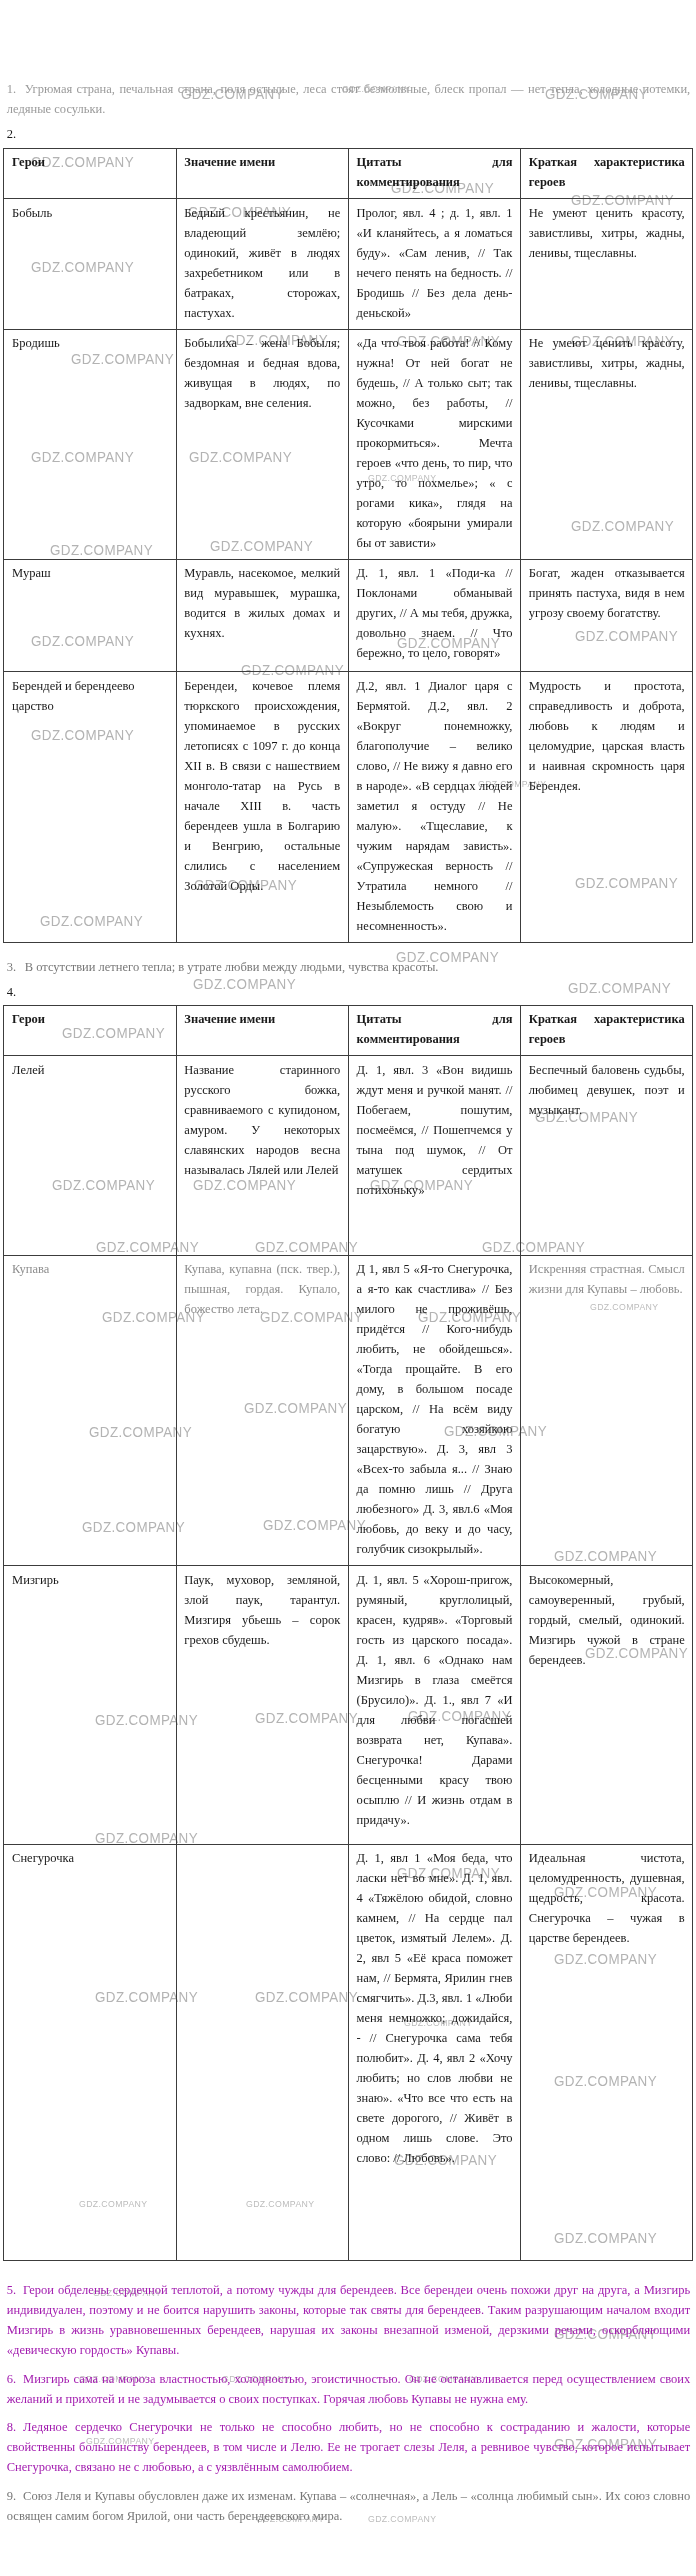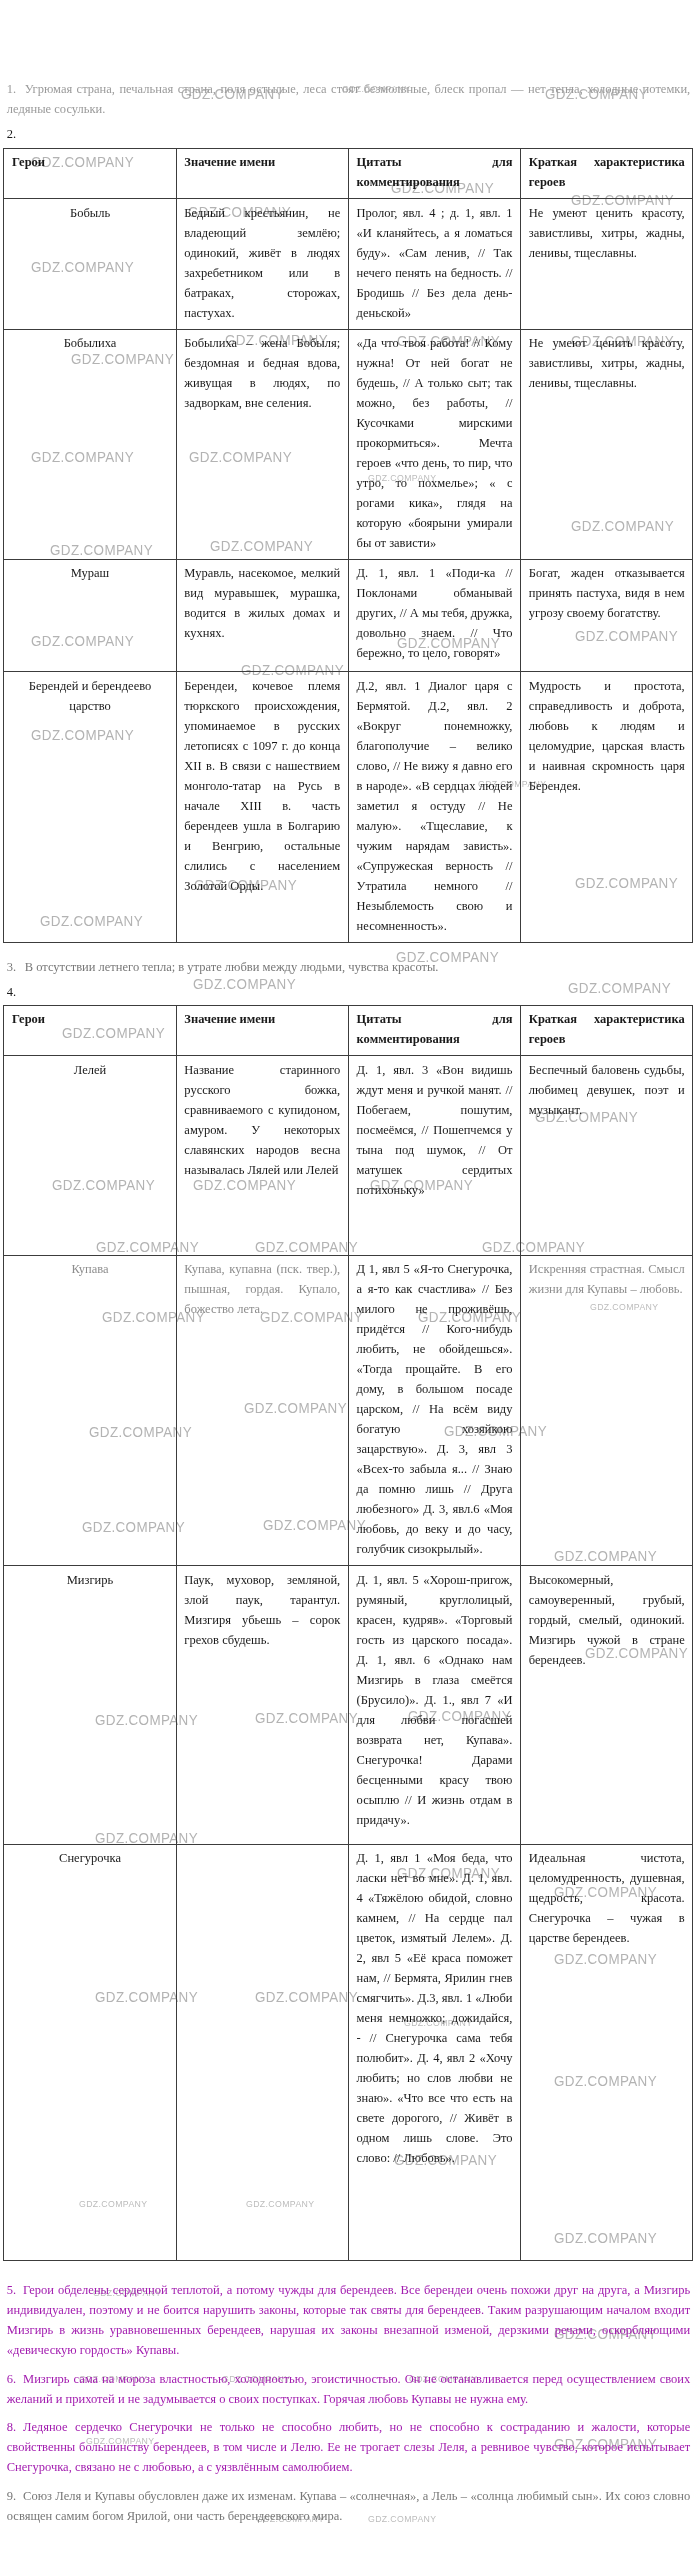--- a/index.html
+++ b/index.html
@@ -23,7 +23,7 @@
     padding:3.4px 7.7px 6px 7.7px; text-align:justify; word-wrap:break-word;
   }
   table.grid th { font-weight:bold; text-align:justify; }
-  table.grid td.hero-cell { text-align:center; }
+  table.grid td.hero-cell { text-align:left; }
   .row-h42  th { height:29px;margin-top:37px; }
   .h145 td { height:119px; } .h237 td { height:198px; } .h125 td { height:102px; }
   .h280 td { height:234px; } .h227 td { height:189px; } .h287 td { height:241px; }

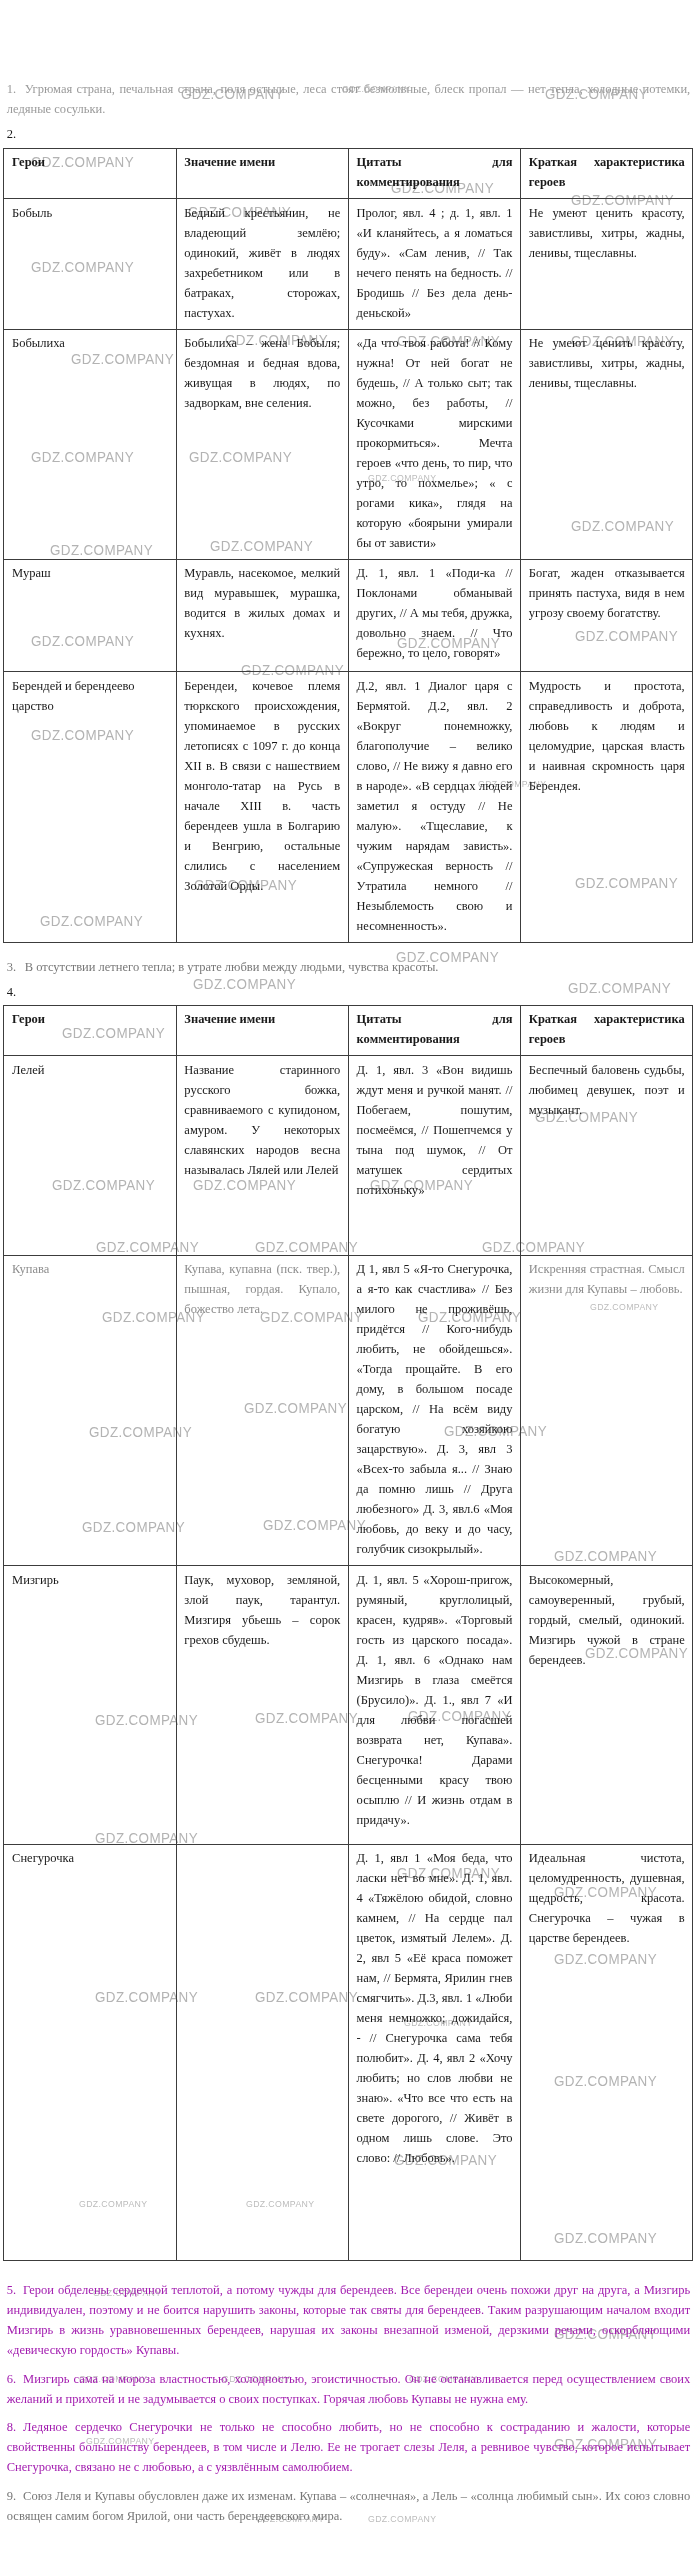--- a/index.html
+++ b/index.html
@@ -148,7 +148,7 @@
         <td>Не умеют ценить красоту, завистливы, хитры, жадны, ленивы, тщеславны.</td>
       </tr>
       <tr class="h237">
-        <td class="hero-cell">Бобылиха</td>
+        <td class="hero-cell">Бродишь</td>
         <td>Бобылиха – жена Бобыля; бездомная и бедная вдова, живущая в людях, по задворкам, вне селения.</td>
         <td>«Да что твоя работа! // Кому нужна! От ней богат не будешь, // А только сыт; так можно, без работы, // Кусочками мирскими прокормиться». Мечта героев «что день, то пир, что утро, то похмелье»; « с рогами кика», глядя на которую «боярыни умирали бы от зависти»</td>
         <td>Не умеют ценить красоту, завистливы, хитры, жадны, ленивы, тщеславны.</td>

